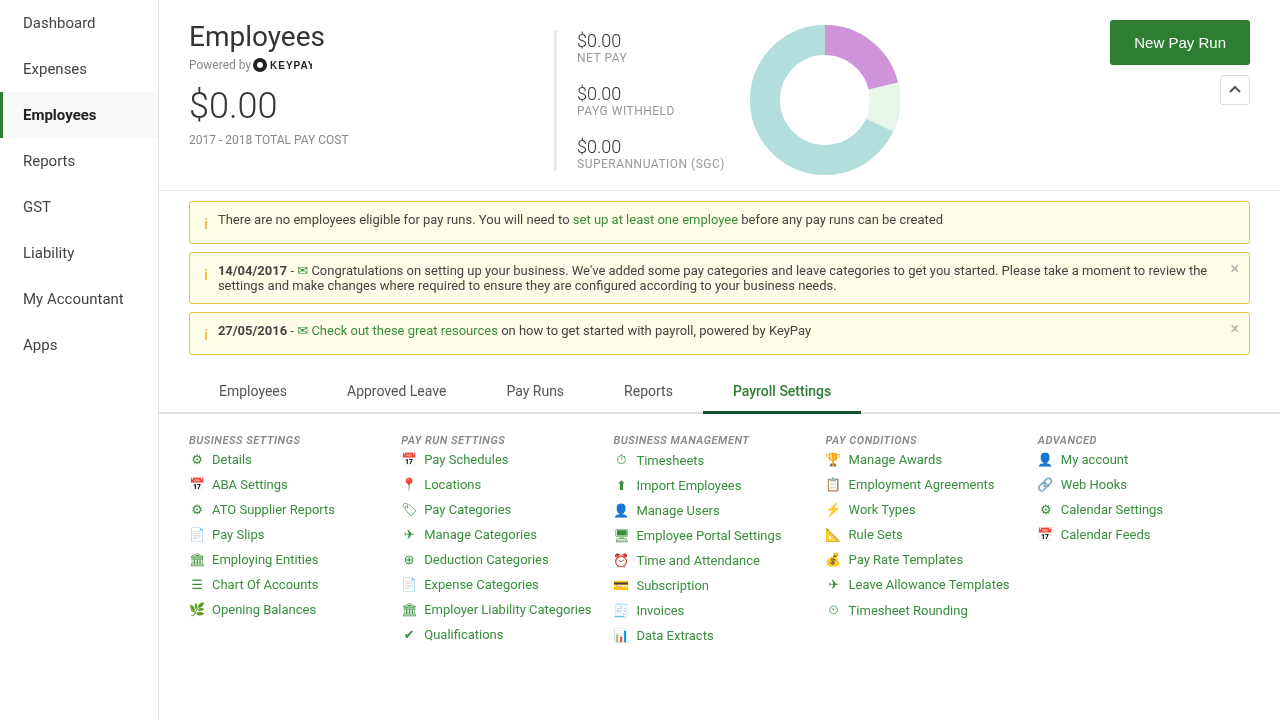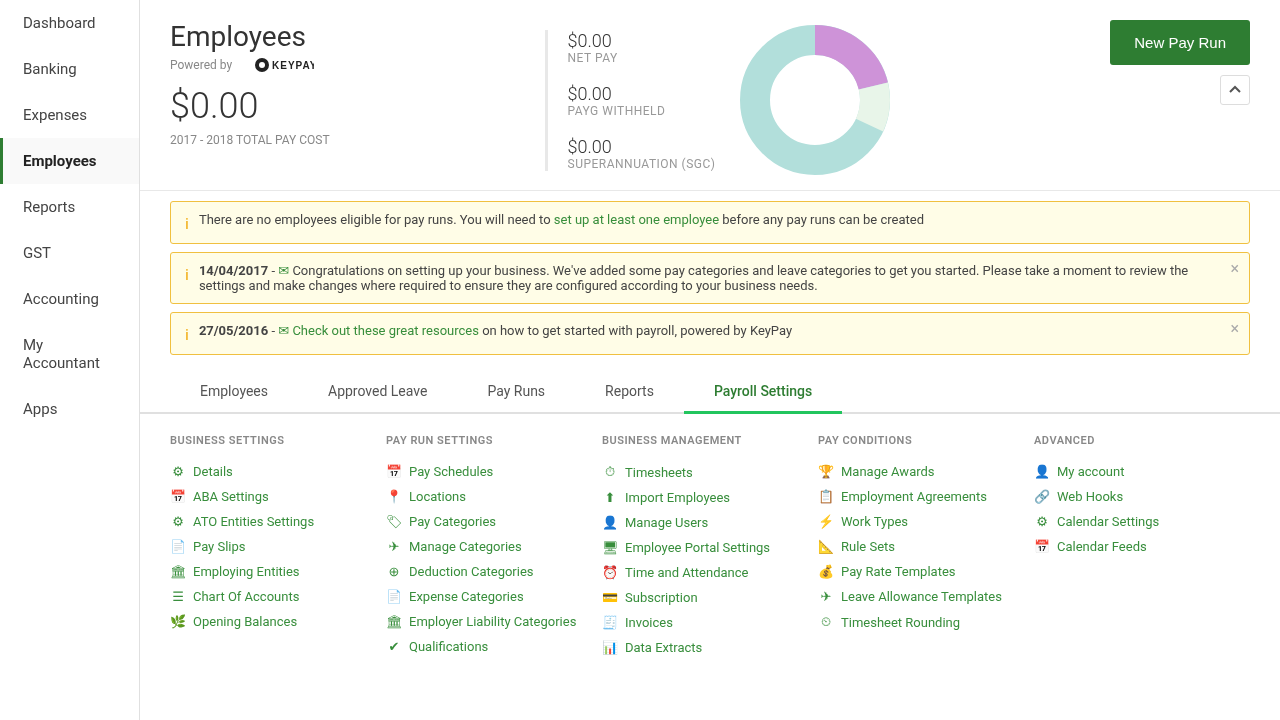--- a/index.html
+++ b/index.html
@@ -7,7 +7,7 @@
 
     
     #sidebar {
-      width: 140px;
+      width: 159px;
       background: #fff;
       border-right: 1px solid #e0e0e0;
       display: flex;

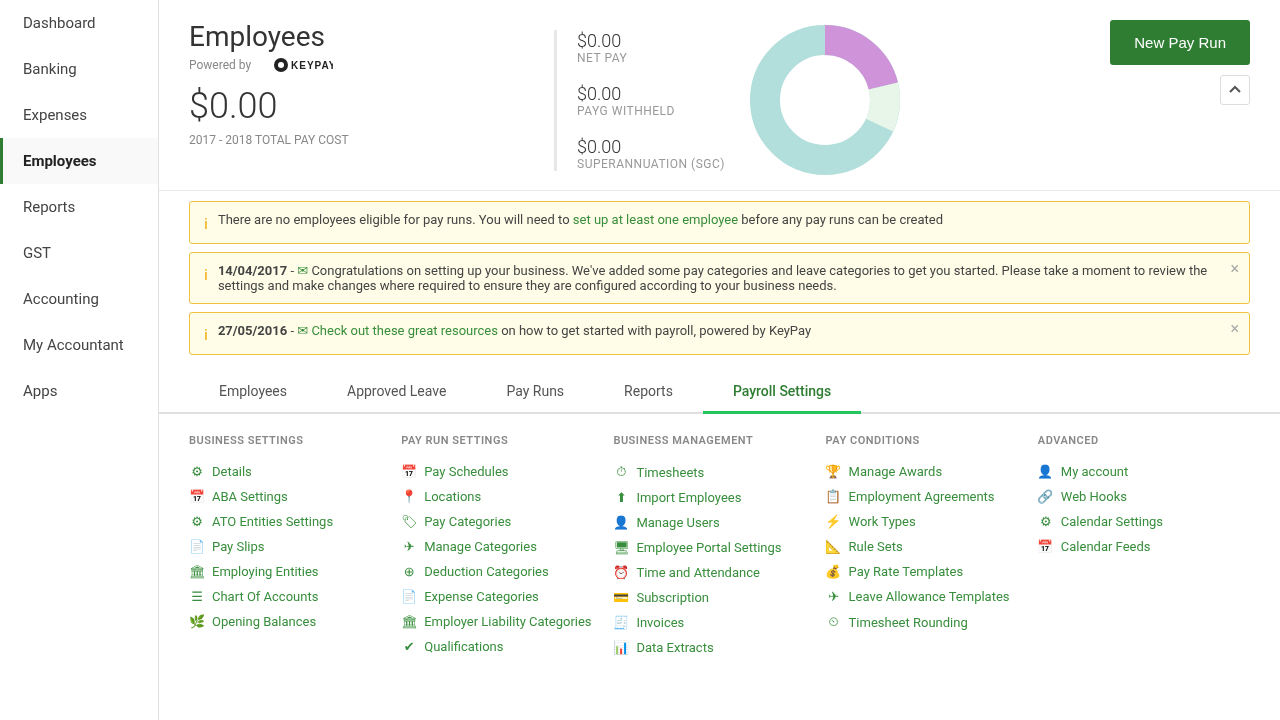--- a/index.html
+++ b/index.html
@@ -238,7 +238,6 @@
 <nav id="sidebar">
 
 <div class="sidebar-item">Dashboard</div>
-    <div class="sidebar-item">Banking</div>
     <div class="sidebar-item">Expenses</div>
     <div class="sidebar-item active">Employees</div>
     <div class="sidebar-item">Reports</div>

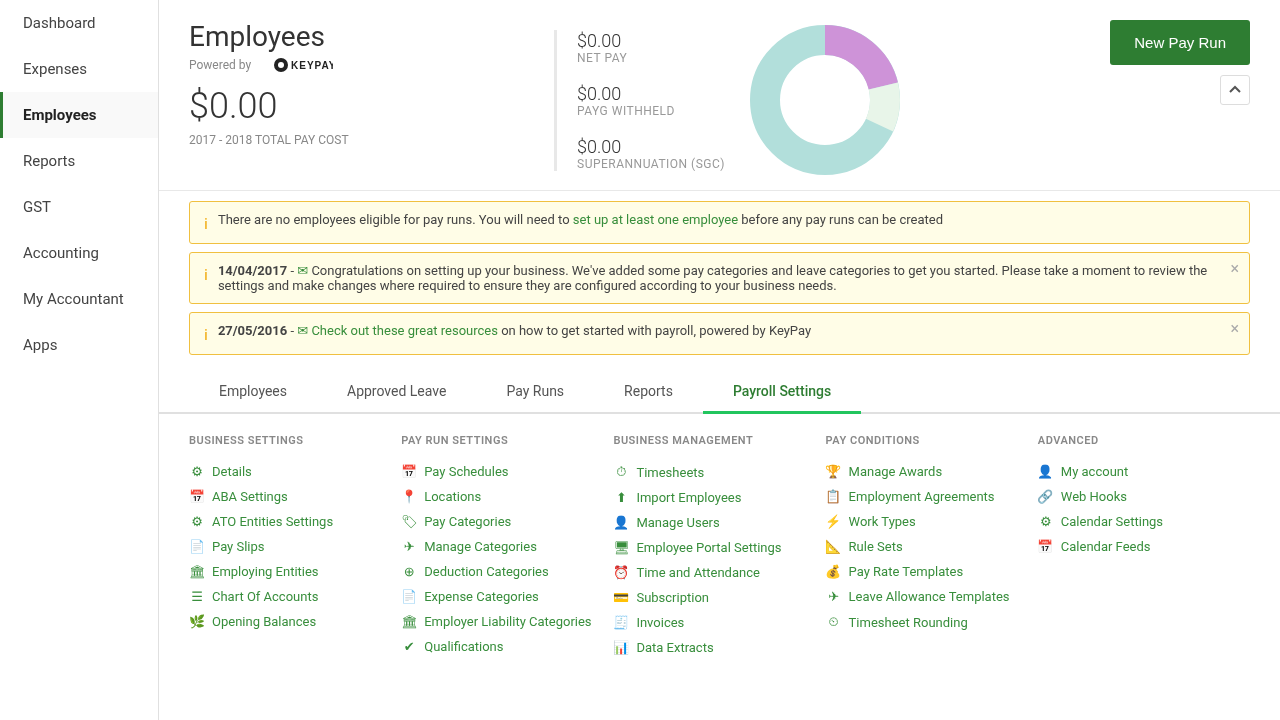--- a/index.html
+++ b/index.html
@@ -59,7 +59,7 @@
     #powered-by {
       display: flex;
       align-items: center;
-      gap: 22px;
+      gap: 1px;
       margin-bottom: 12px;
     }
     #powered-by-text { font-size: 12px; color: #888; }

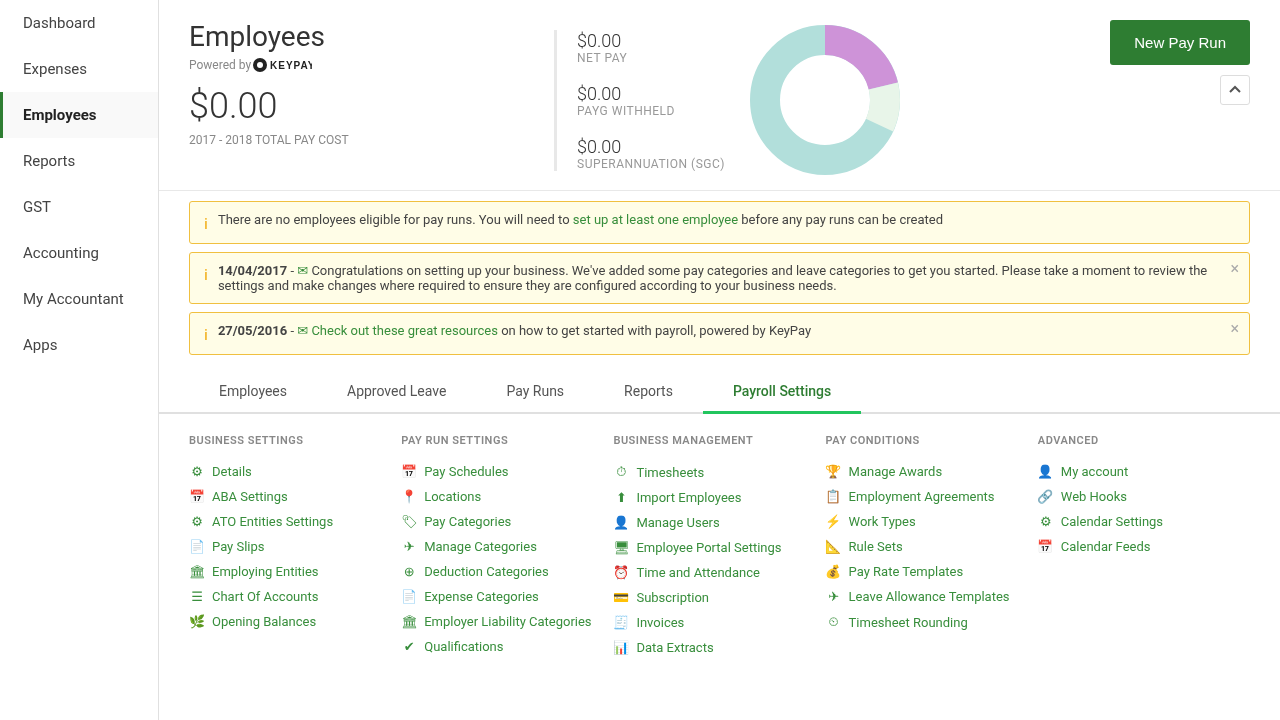--- a/index.html
+++ b/index.html
@@ -242,7 +242,7 @@
     <div class="sidebar-item active">Employees</div>
     <div class="sidebar-item">Reports</div>
     <div class="sidebar-item">GST</div>
-    <div class="sidebar-item">Accounting</div>
+    <div class="sidebar-item">Liability</div>
     <div class="sidebar-item">My Accountant</div>
     <div class="sidebar-item">Apps</div>
   </nav>

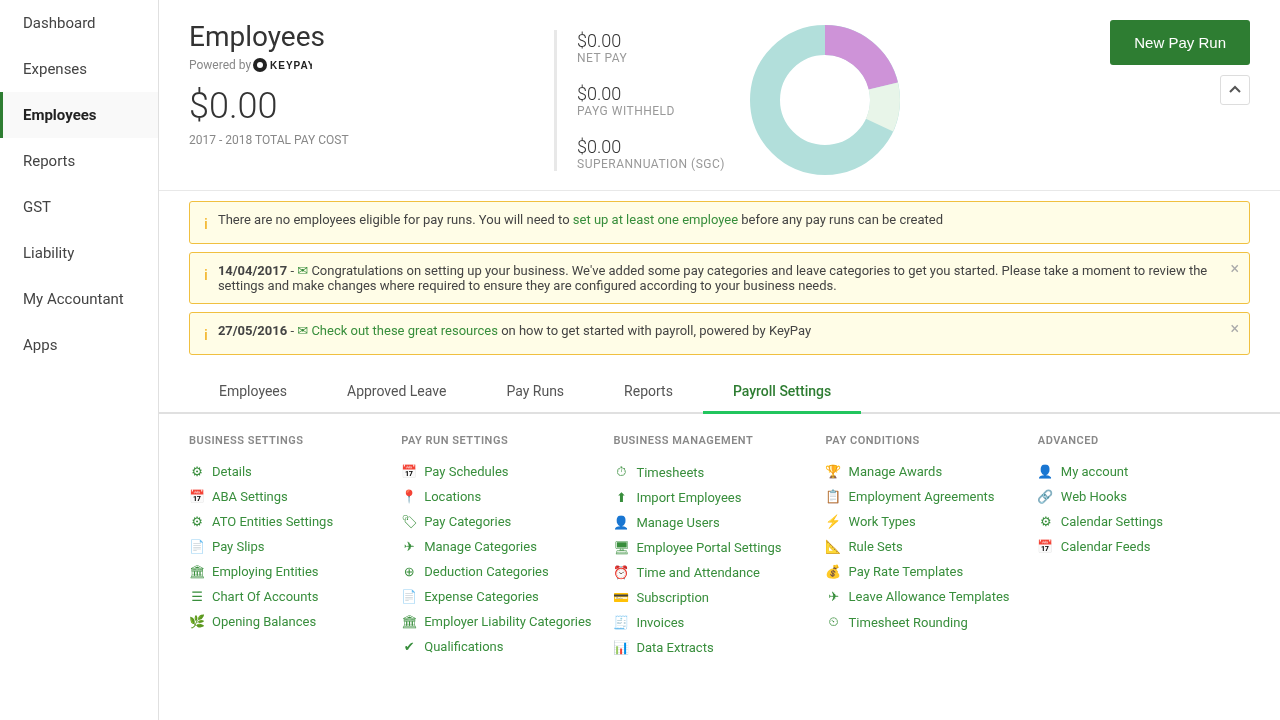--- a/index.html
+++ b/index.html
@@ -178,7 +178,7 @@
     }
     .tab.active {
       color: #2e7d32;
-      border-bottom: 3px solid #22c55e;
+      border-bottom: 3px solid #14532d;
       font-weight: 500;
     }
 

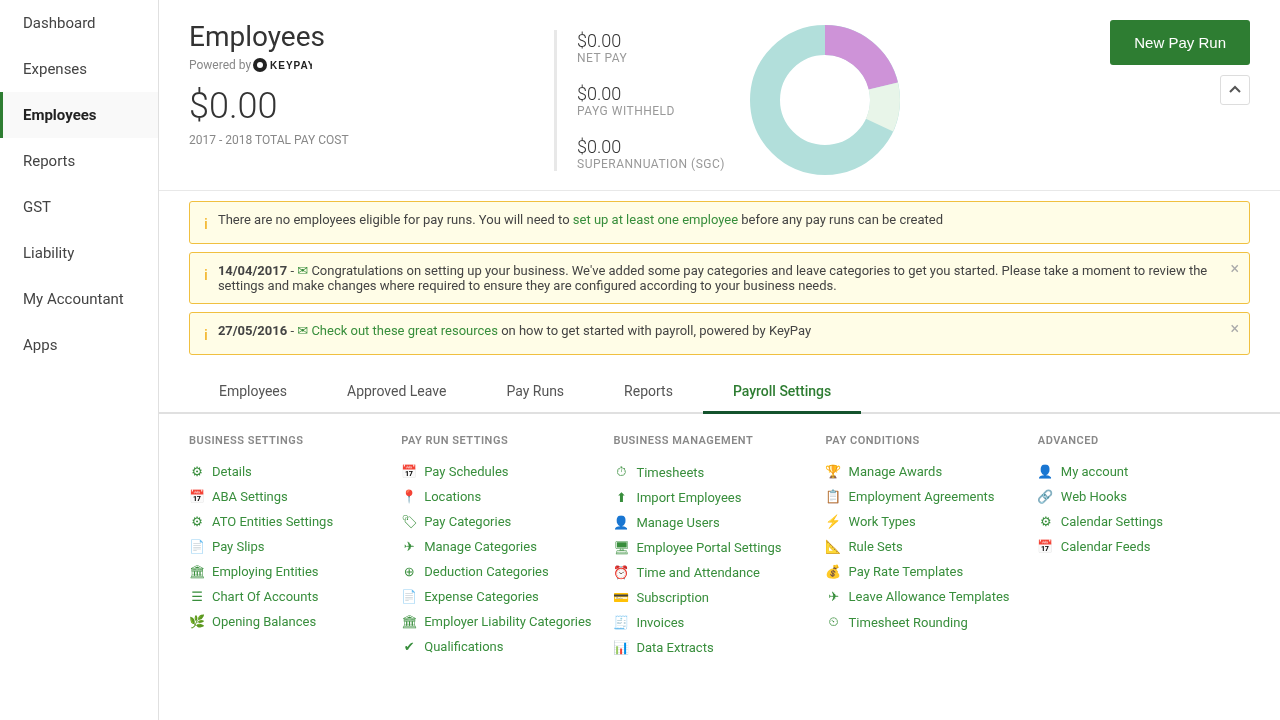--- a/index.html
+++ b/index.html
@@ -201,7 +201,7 @@
       color: #888;
       text-transform: uppercase;
       letter-spacing: 0.5px;
-      margin-bottom: 12px;
+      font-style: italic;
     }
     .settings-item {
       display: flex;

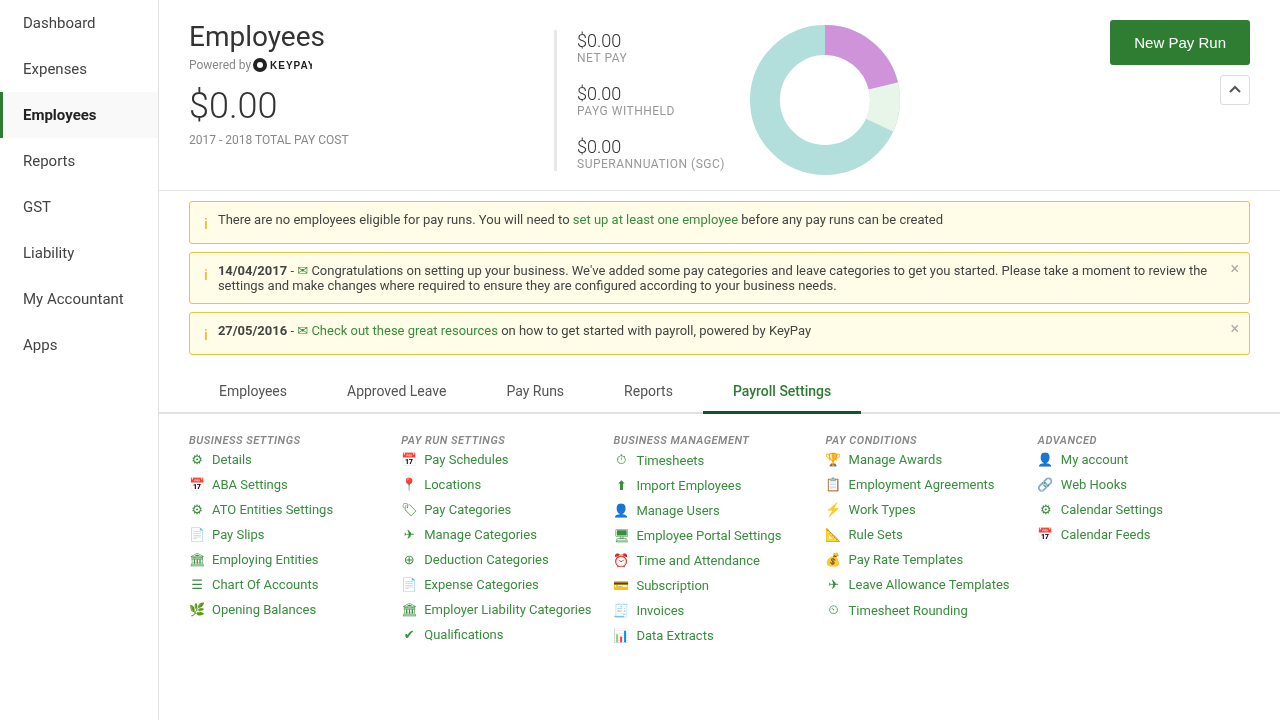--- a/index.html
+++ b/index.html
@@ -355,7 +355,7 @@
         </div>
         <div class="settings-item">
           <span class="settings-item-icon">⚙</span>
-          <span>ATO Entities Settings</span>
+          <span>ATO Supplier Reports</span>
         </div>
         <div class="settings-item">
           <span class="settings-item-icon">📄</span>

